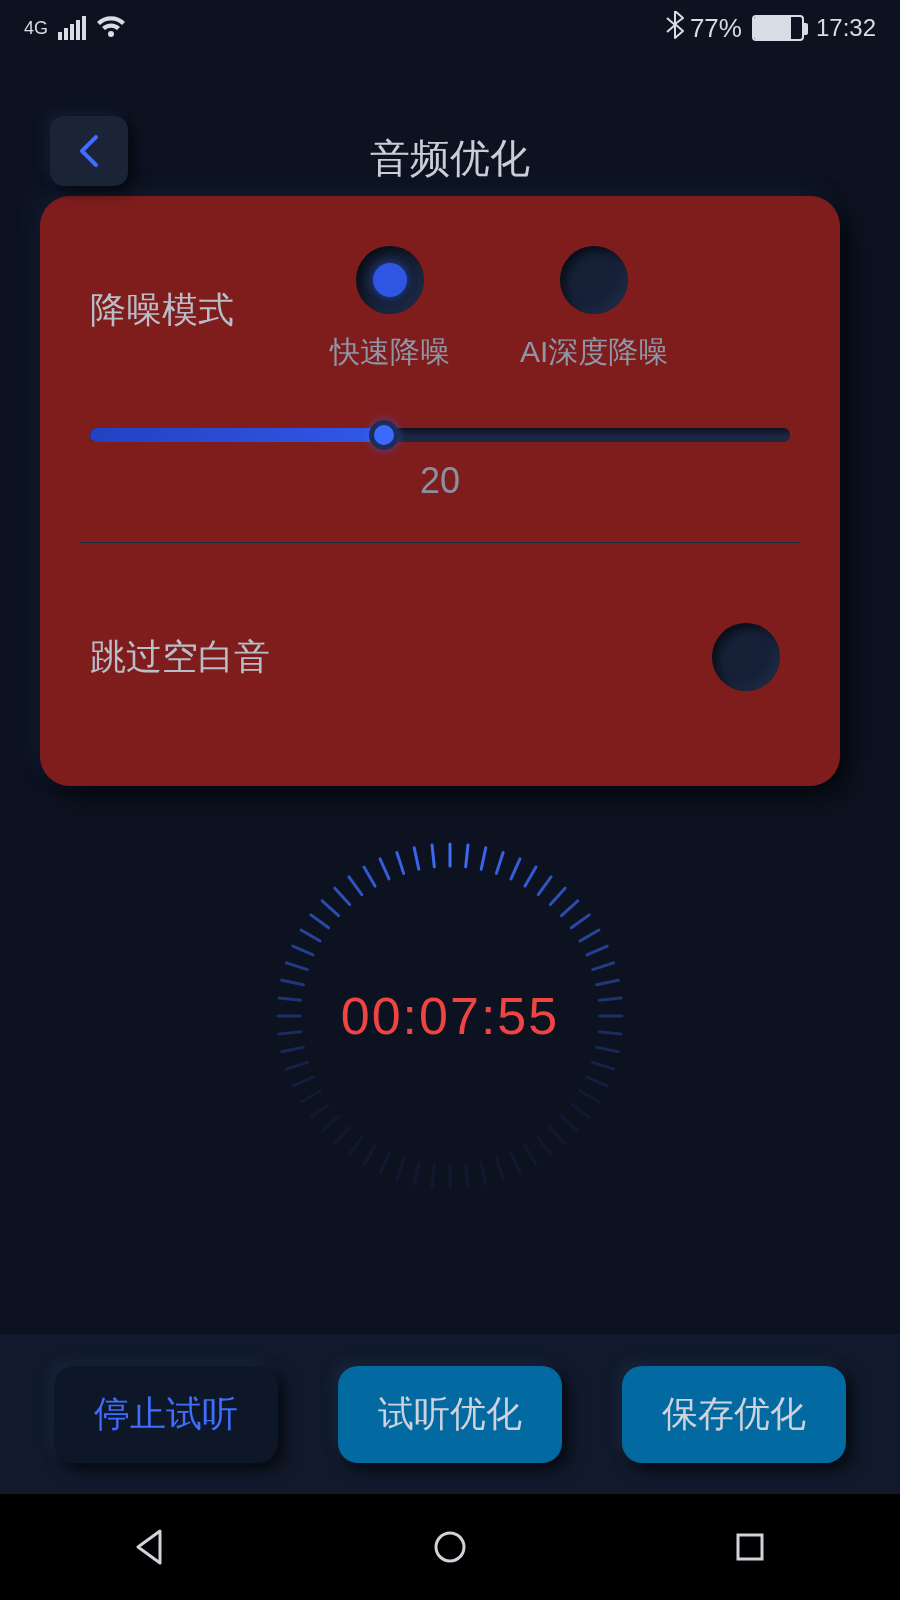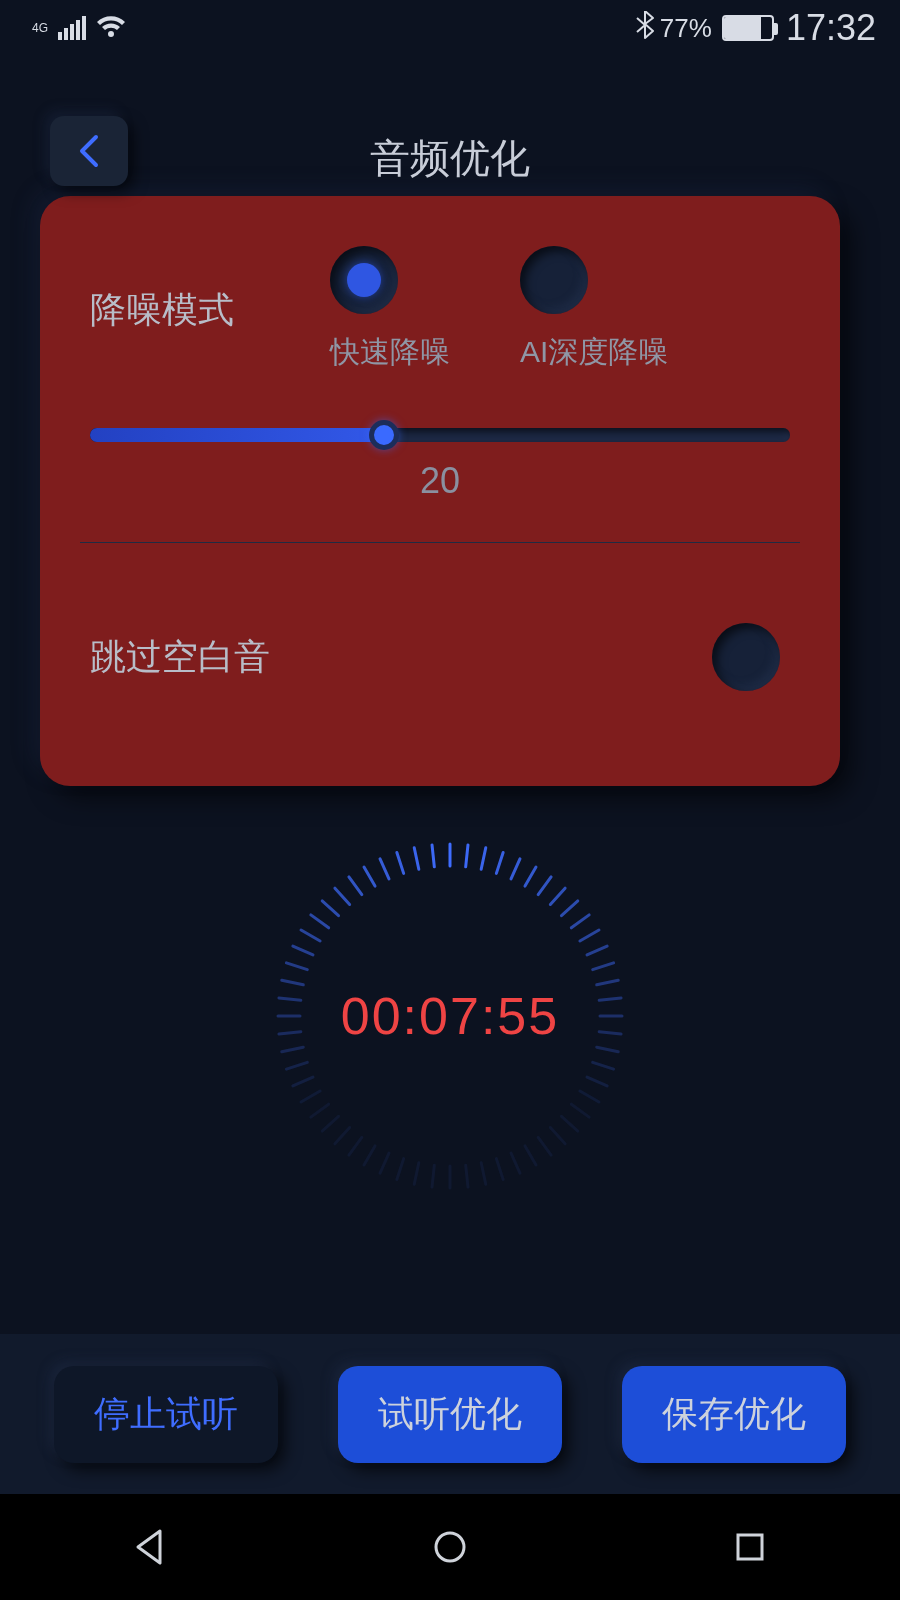--- a/index.html
+++ b/index.html
@@ -25,7 +25,7 @@
 }
 .status-left { display: flex; align-items: center; gap: 10px; }
 .status-right { display: flex; align-items: center; gap: 6px; }
-.sig4g { font-size: 12px; line-height: 1; margin-left: 8px; }
+.sig4g { font-size: 18px; line-height: 1; }
 .signal-bars { display: inline-flex; align-items: flex-end; gap: 2px; }
 .signal-bars span { width: 4px; background: #d8dce5; }
 .signal-bars span:nth-child(1){height:8px}

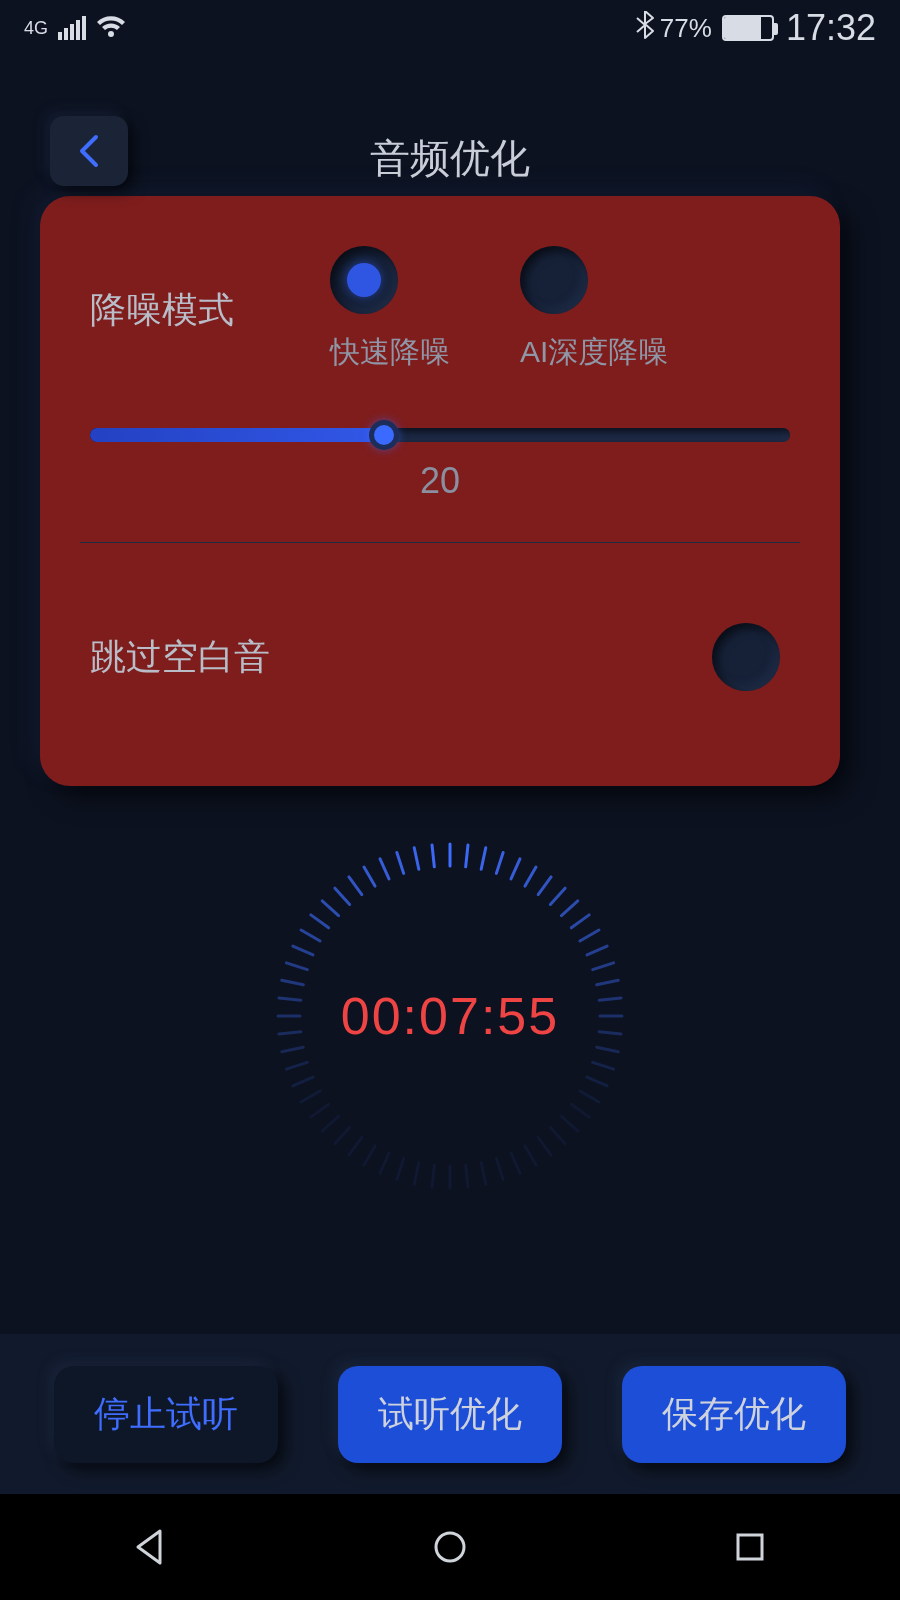--- a/index.html
+++ b/index.html
@@ -48,7 +48,7 @@
   width:4px; height:12px; background:#d8dce5; border-radius:0 2px 2px 0;
 }
 .battery-fill { height:100%; width:77%; background:#d8dce5; border-radius:2px 0 0 2px; }
-.time-text { font-size: 36px; margin-left: 2px; }
+.time-text { font-size: 24px; margin-left: 2px; }
 
 
 .header {

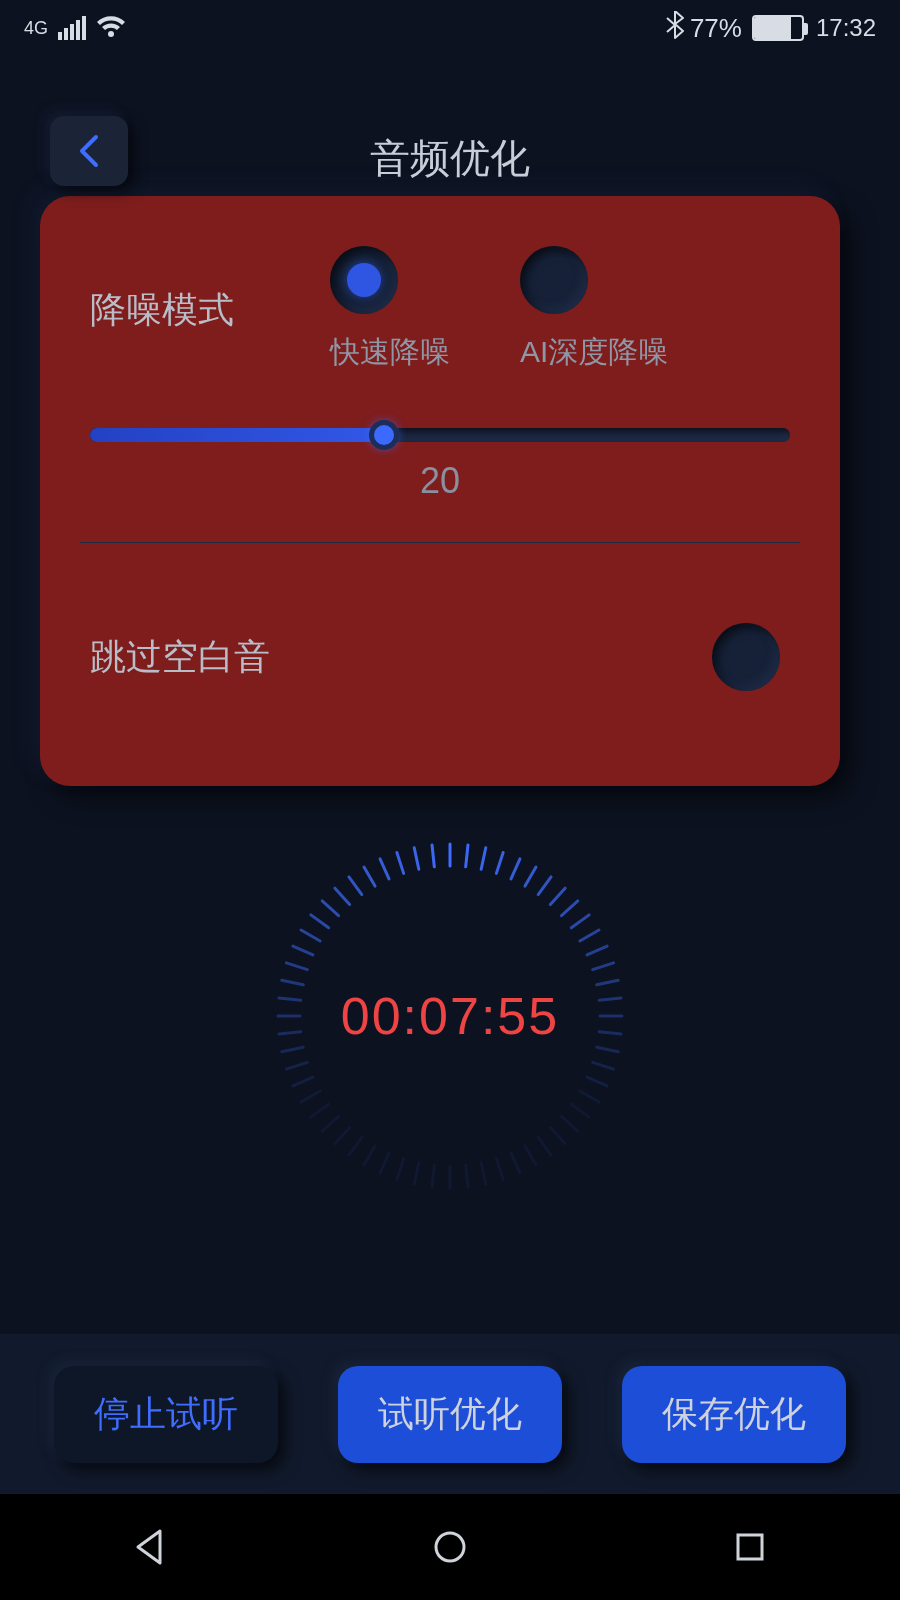--- a/index.html
+++ b/index.html
@@ -96,7 +96,7 @@
   padding-left: 30px;
 }
 .radio-item {
-  display:flex; flex-direction:column; align-items:flex-start; gap:18px;
+  display:flex; flex-direction:column; align-items:center; gap:18px;
 }
 .radio-circle {
   width: 68px; height: 68px;

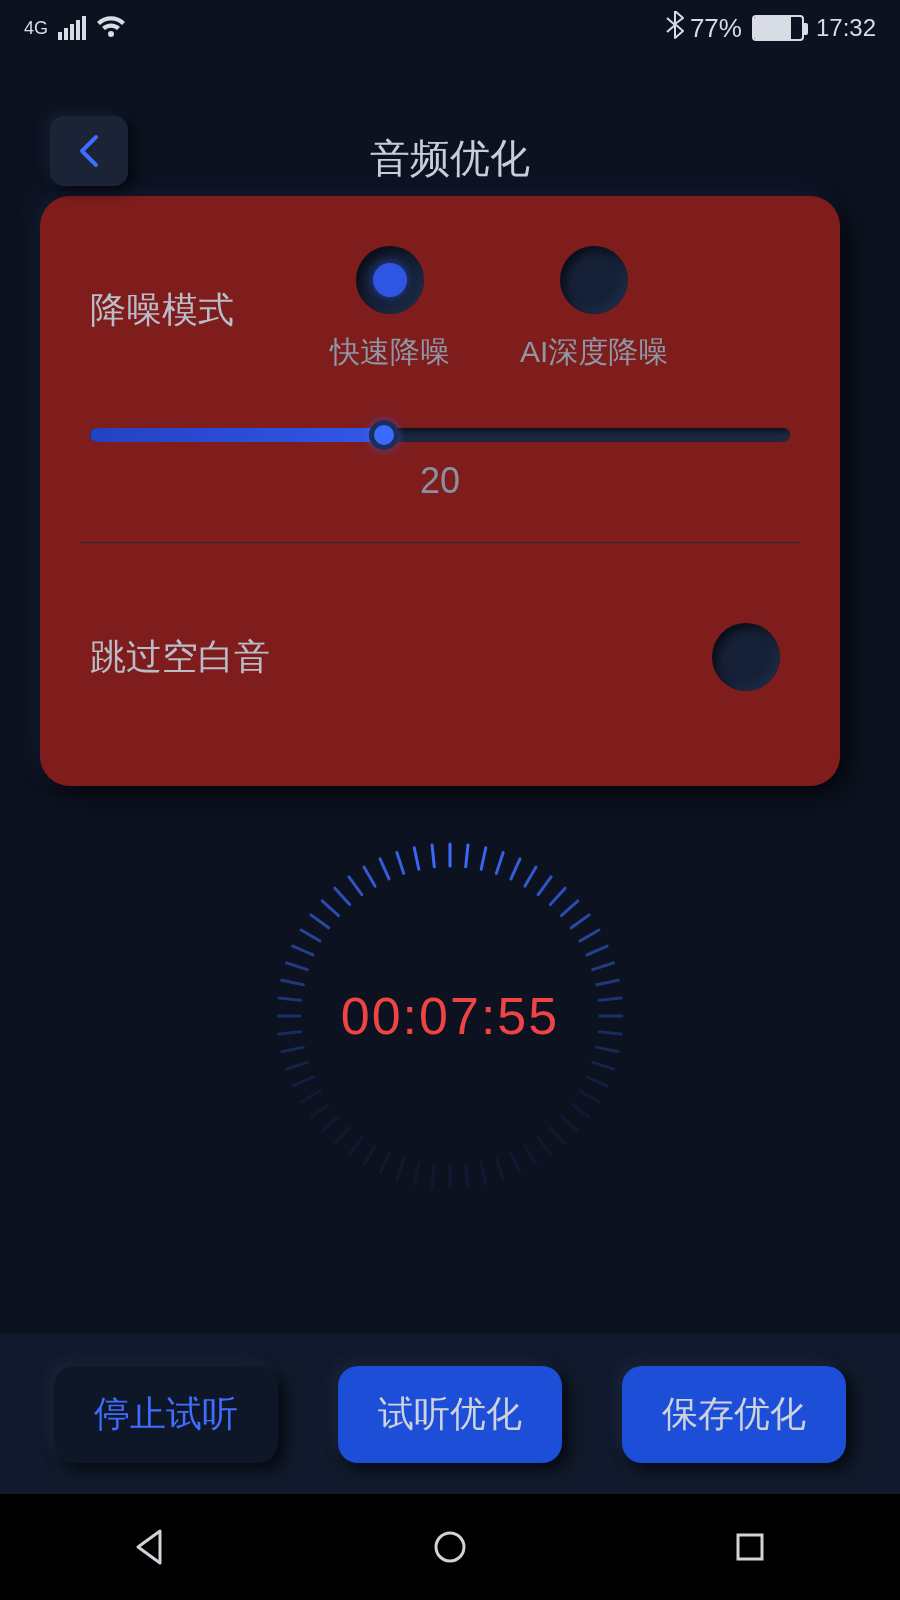--- a/index.html
+++ b/index.html
@@ -191,7 +191,7 @@
   box-shadow: -6px -6px 12px rgba(42,56,90,0.28), 7px 7px 16px rgba(0,0,0,0.65);
 }
 .b-btn.primary { color: #3f6dff; }
-.b-btn.secondary { color: #cdd2dc; background:#1d4ed8; }
+.b-btn.secondary { color: #cdd2dc; background:#0369a1; }
 
 
 .nav-bar {

